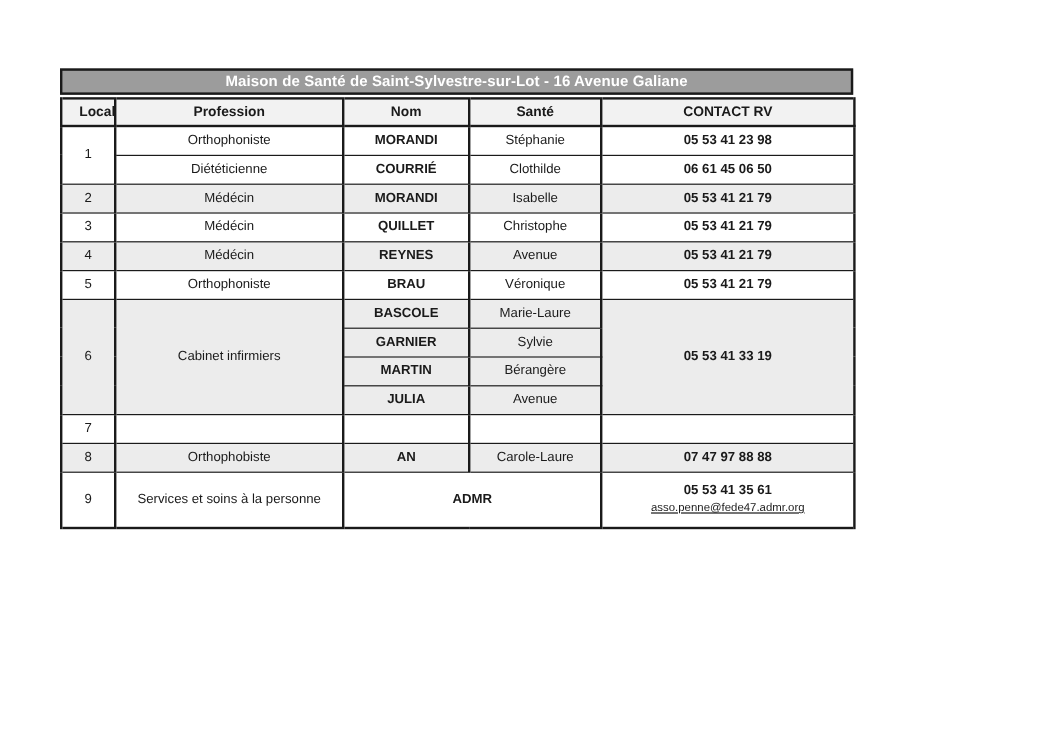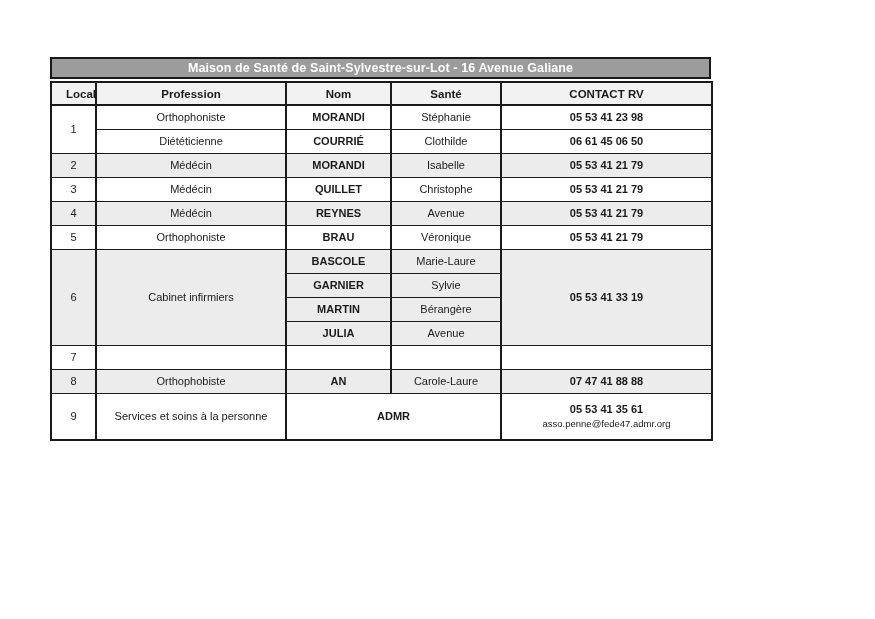--- a/index.html
+++ b/index.html
@@ -184,7 +184,7 @@
         <td>Orthophobiste</td>
         <td class="nom">AN</td>
         <td>Carole-Laure</td>
-        <td class="contact">07 47 41 88 88</td>
+        <td class="contact">07 47 97 88 88</td>
       </tr>
 
       <tr class="tall">

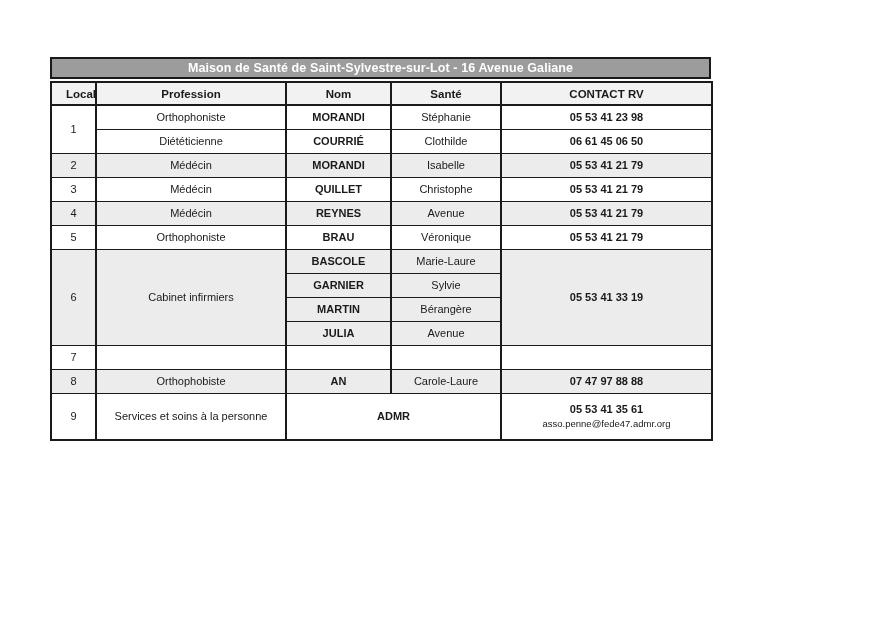--- a/index.html
+++ b/index.html
@@ -77,6 +77,7 @@
   .email {
     font-weight: normal;
     font-size: 9.5px;
+    text-decoration: underline;
     color: #1a1a1a;
   }
 </style>

